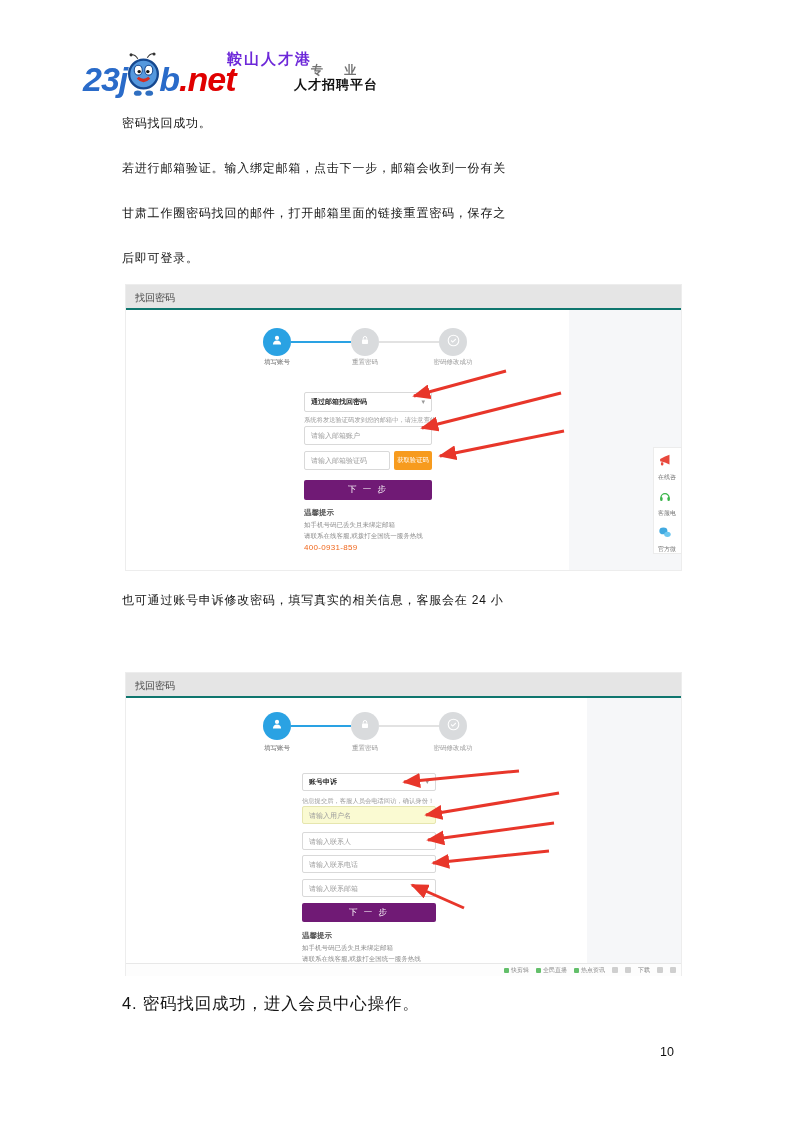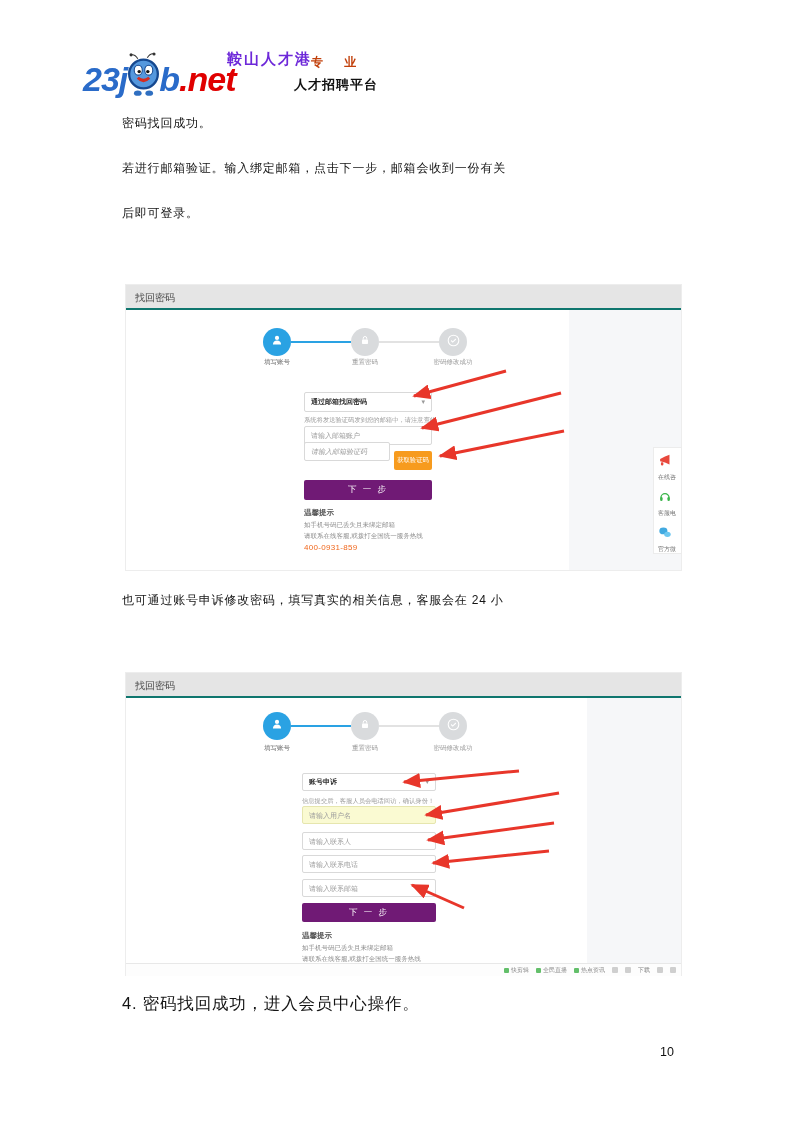--- a/index.html
+++ b/index.html
@@ -15,7 +15,7 @@
   .brand-red  { font-size:34px; font-weight:800; font-style:italic; color:#e00000; letter-spacing:-1px; line-height:1; }
   .logo-head { margin:0 -3px -4px -2px; }
   .site-name { position:absolute; left:227px; top:50px; font-size:15px; font-weight:bold; color:#6d28d9; letter-spacing:2px; }
-  .tagline-top { position:absolute; left:311px; top:54px; font-size:12px; font-weight:bold; color:#c2410c; letter-spacing:9px; }
+  .tagline-top { position:absolute; left:311px; top:62px; font-size:12px; font-weight:bold; color:#737373; letter-spacing:9px; }
   .tagline-bottom { position:absolute; left:294px; top:76px; font-size:13px; font-weight:bold; color:#111; letter-spacing:1px; }
 
   

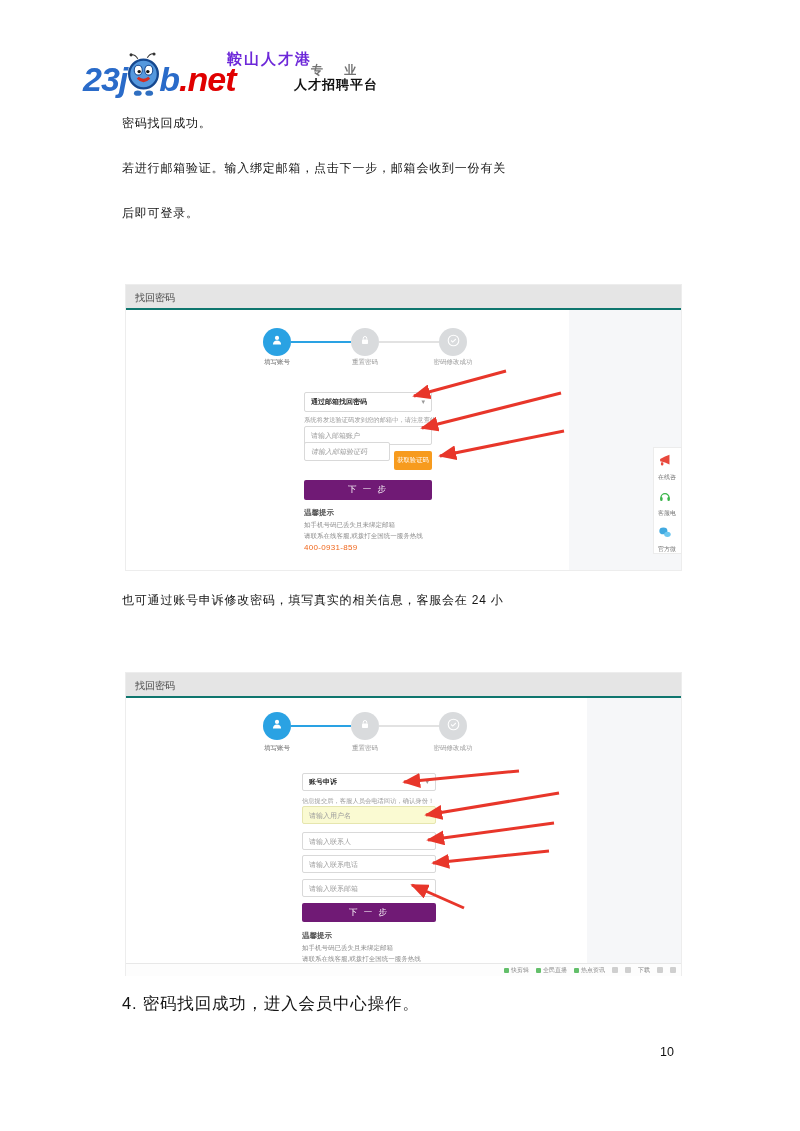--- a/index.html
+++ b/index.html
@@ -98,6 +98,7 @@
   <div class="doc" style="left:122px; top:115px;">密码找回成功。</div>
   <div class="doc doc-lines" style="left:122px; top:146px;">
     <div>若进行邮箱验证。输入绑定邮箱，点击下一步，邮箱会收到一份有关</div>
+    <div>甘肃工作圈密码找回的邮件，打开邮箱里面的链接重置密码，保存之</div>
     <div>后即可登录。</div>
   </div>
 

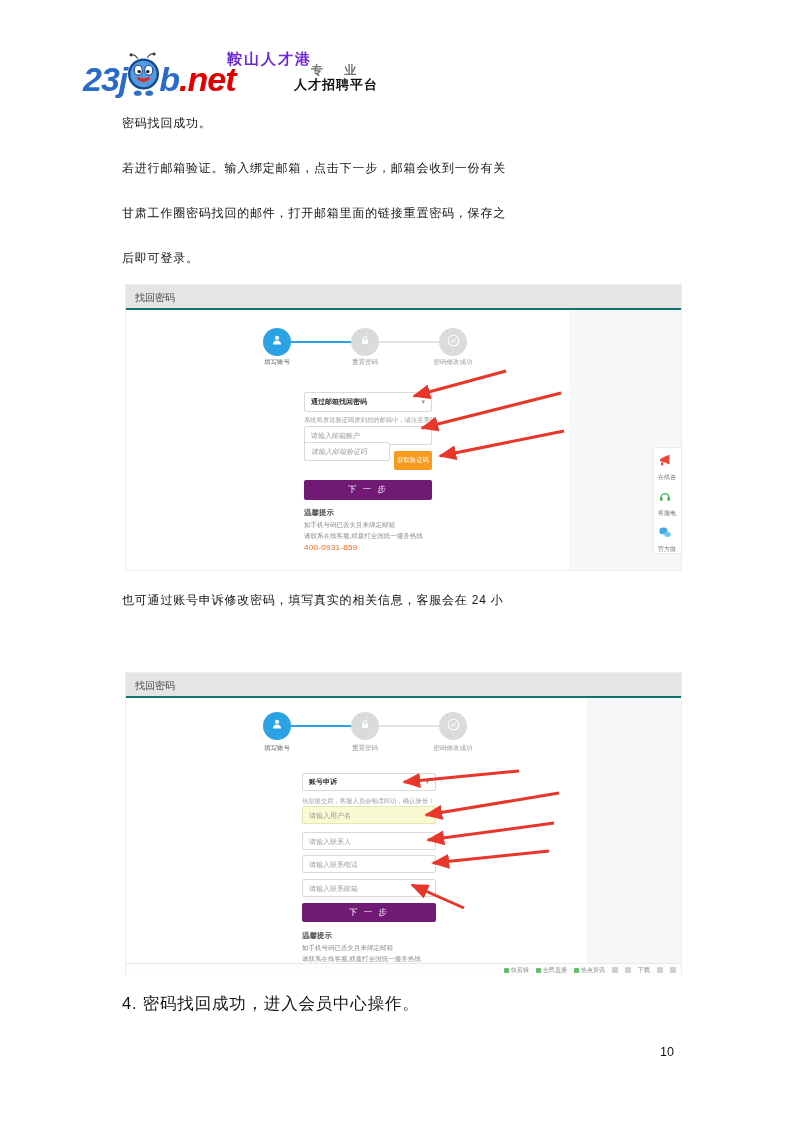--- a/index.html
+++ b/index.html
@@ -143,7 +143,7 @@
       </div>
       <div class="helper" style="left:178px; top:106px;">系统将发送验证码发到您的邮箱中，请注意查收</div>
       <input class="fld" style="left: 178px; top: 116px; width: 128px; height: 19px;" placeholder="请输入邮箱账户">
-      <input class="fld" style="left: 178px; top: 132px; width: 86px; height: 19px; font-style: italic;" placeholder="请输入邮箱验证码">
+      <input class="fld" style="left: 178px; top: 141px; width: 86px; height: 19px;" placeholder="请输入邮箱验证码">
       <button class="btn-code" style="left:268px; top:141px; width:38px; height:19px;">获取验证码</button>
       <button class="btn-next" style="left:178px; top:170px; width:128px; height:20px;">下 一 步</button>
       <div class="tips-title" style="left:178px; top:198px;">温馨提示</div>

